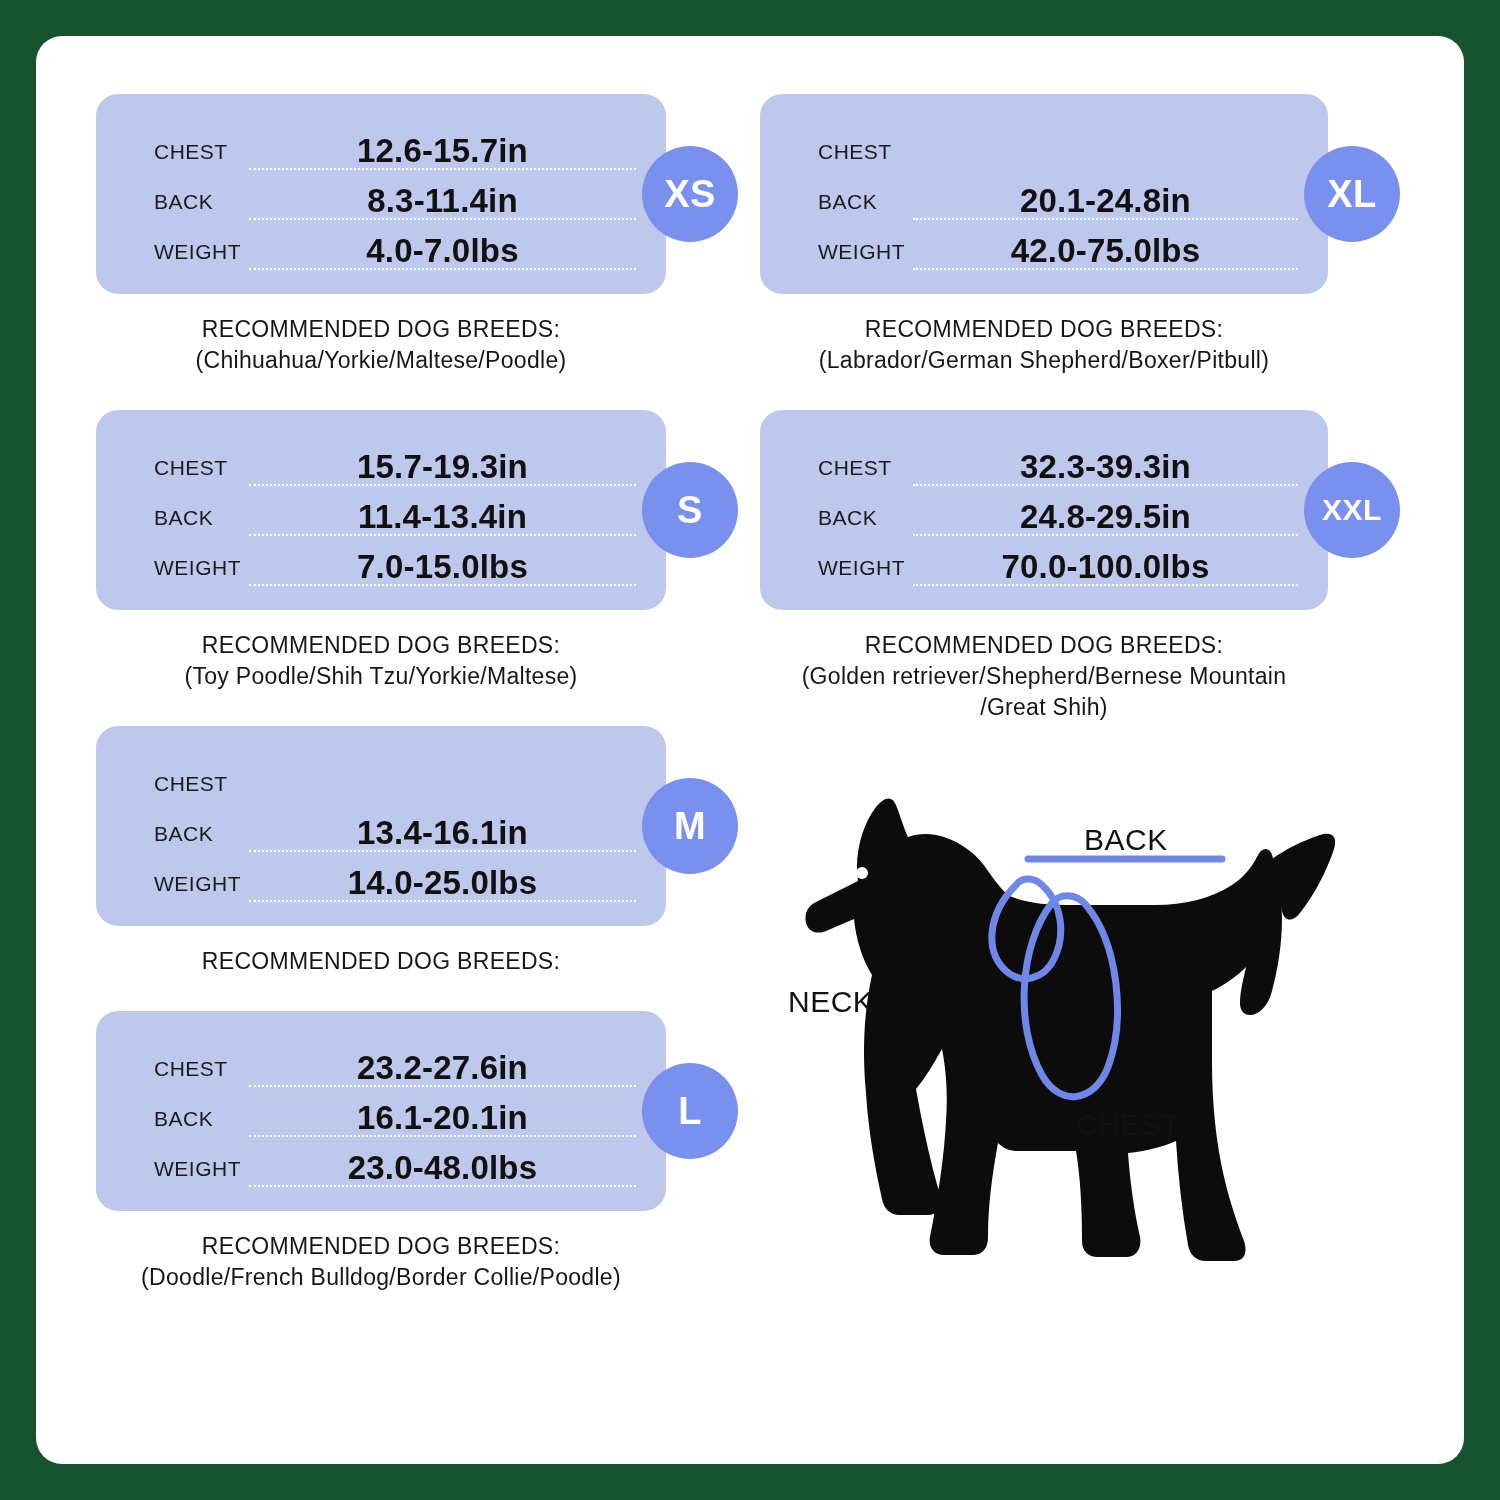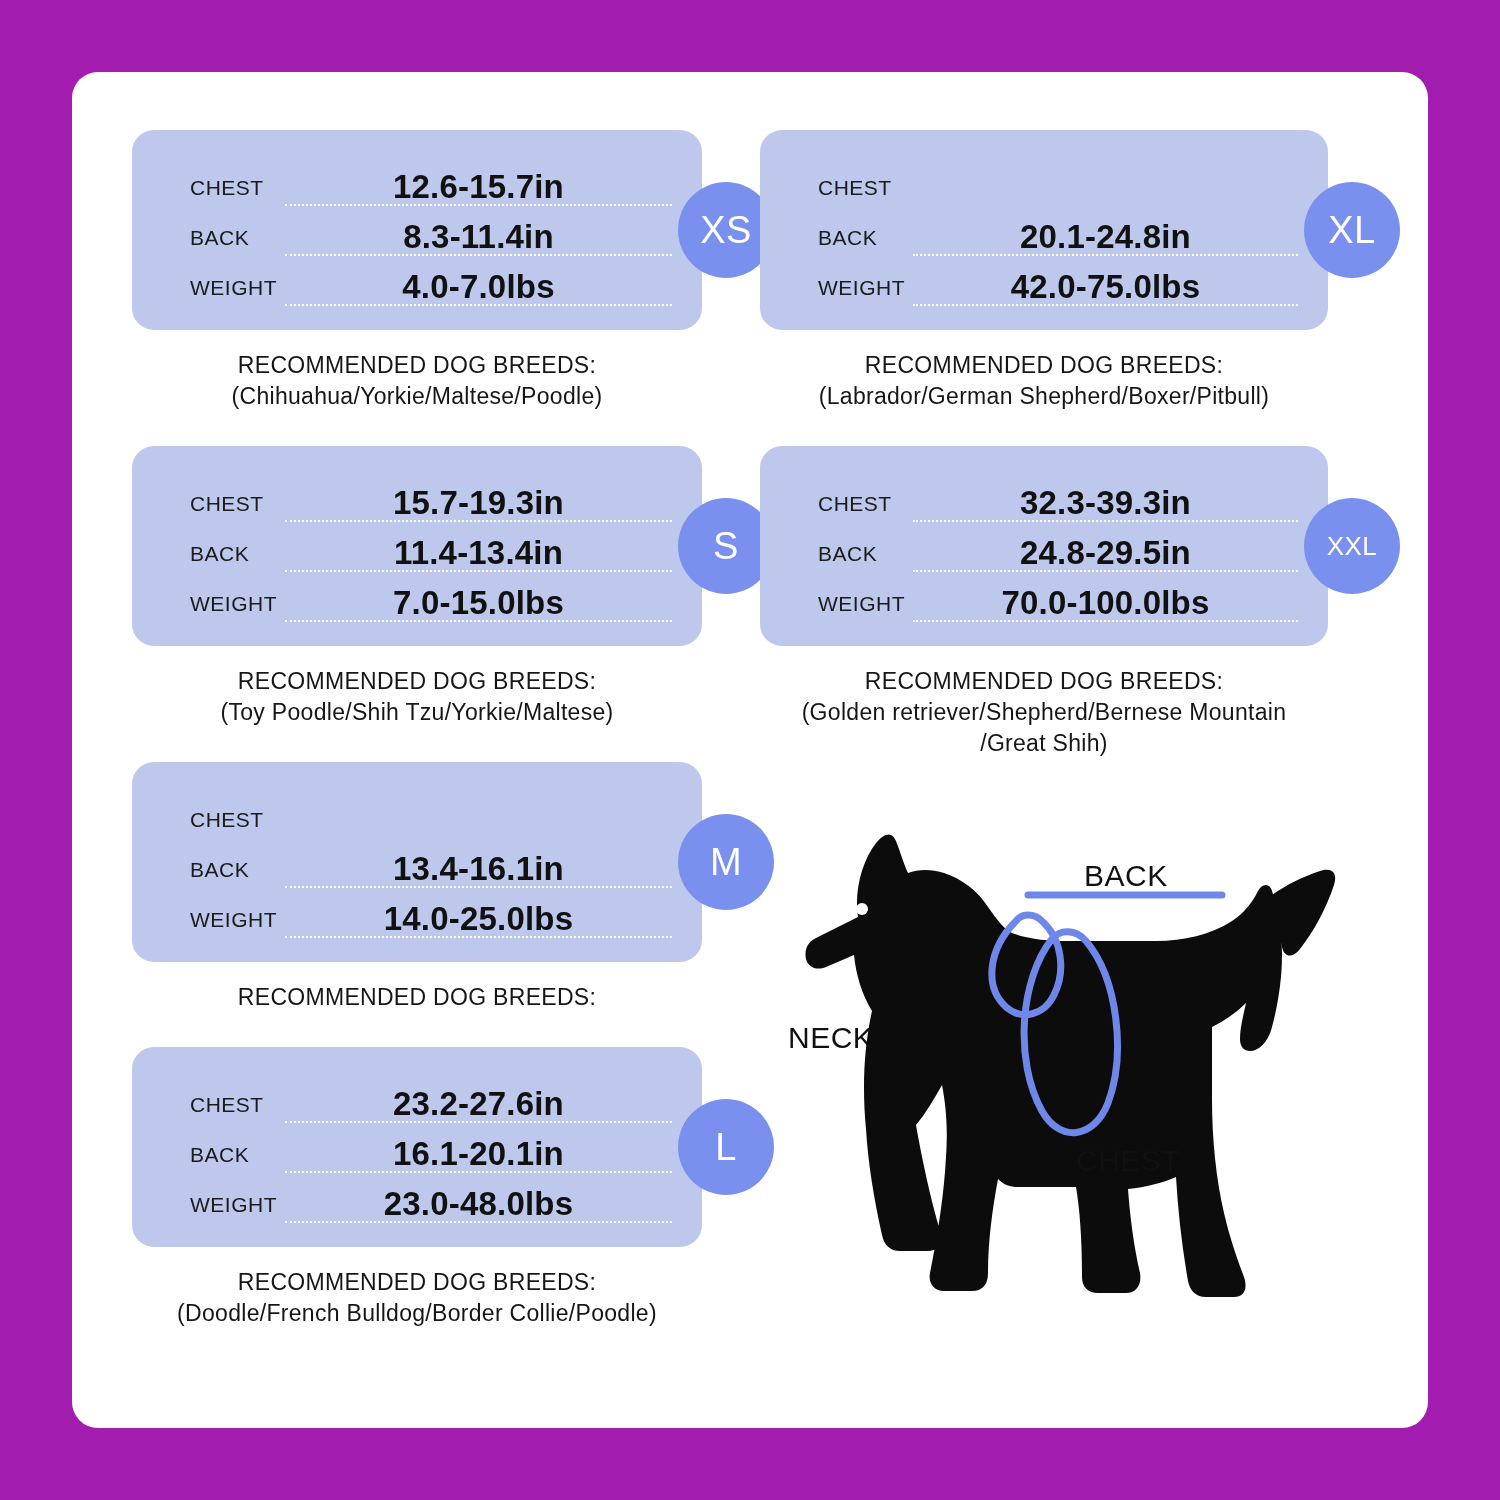--- a/index.html
+++ b/index.html
@@ -18,9 +18,9 @@
     left: 0; top: 0;
     width: 1500px;
     height: 1500px;
-    background: #a21caf;
+    background: #14532d;
     box-sizing: border-box;
-    padding: 72px;
+    padding: 36px;
   }
   .card {
     width: 100%;

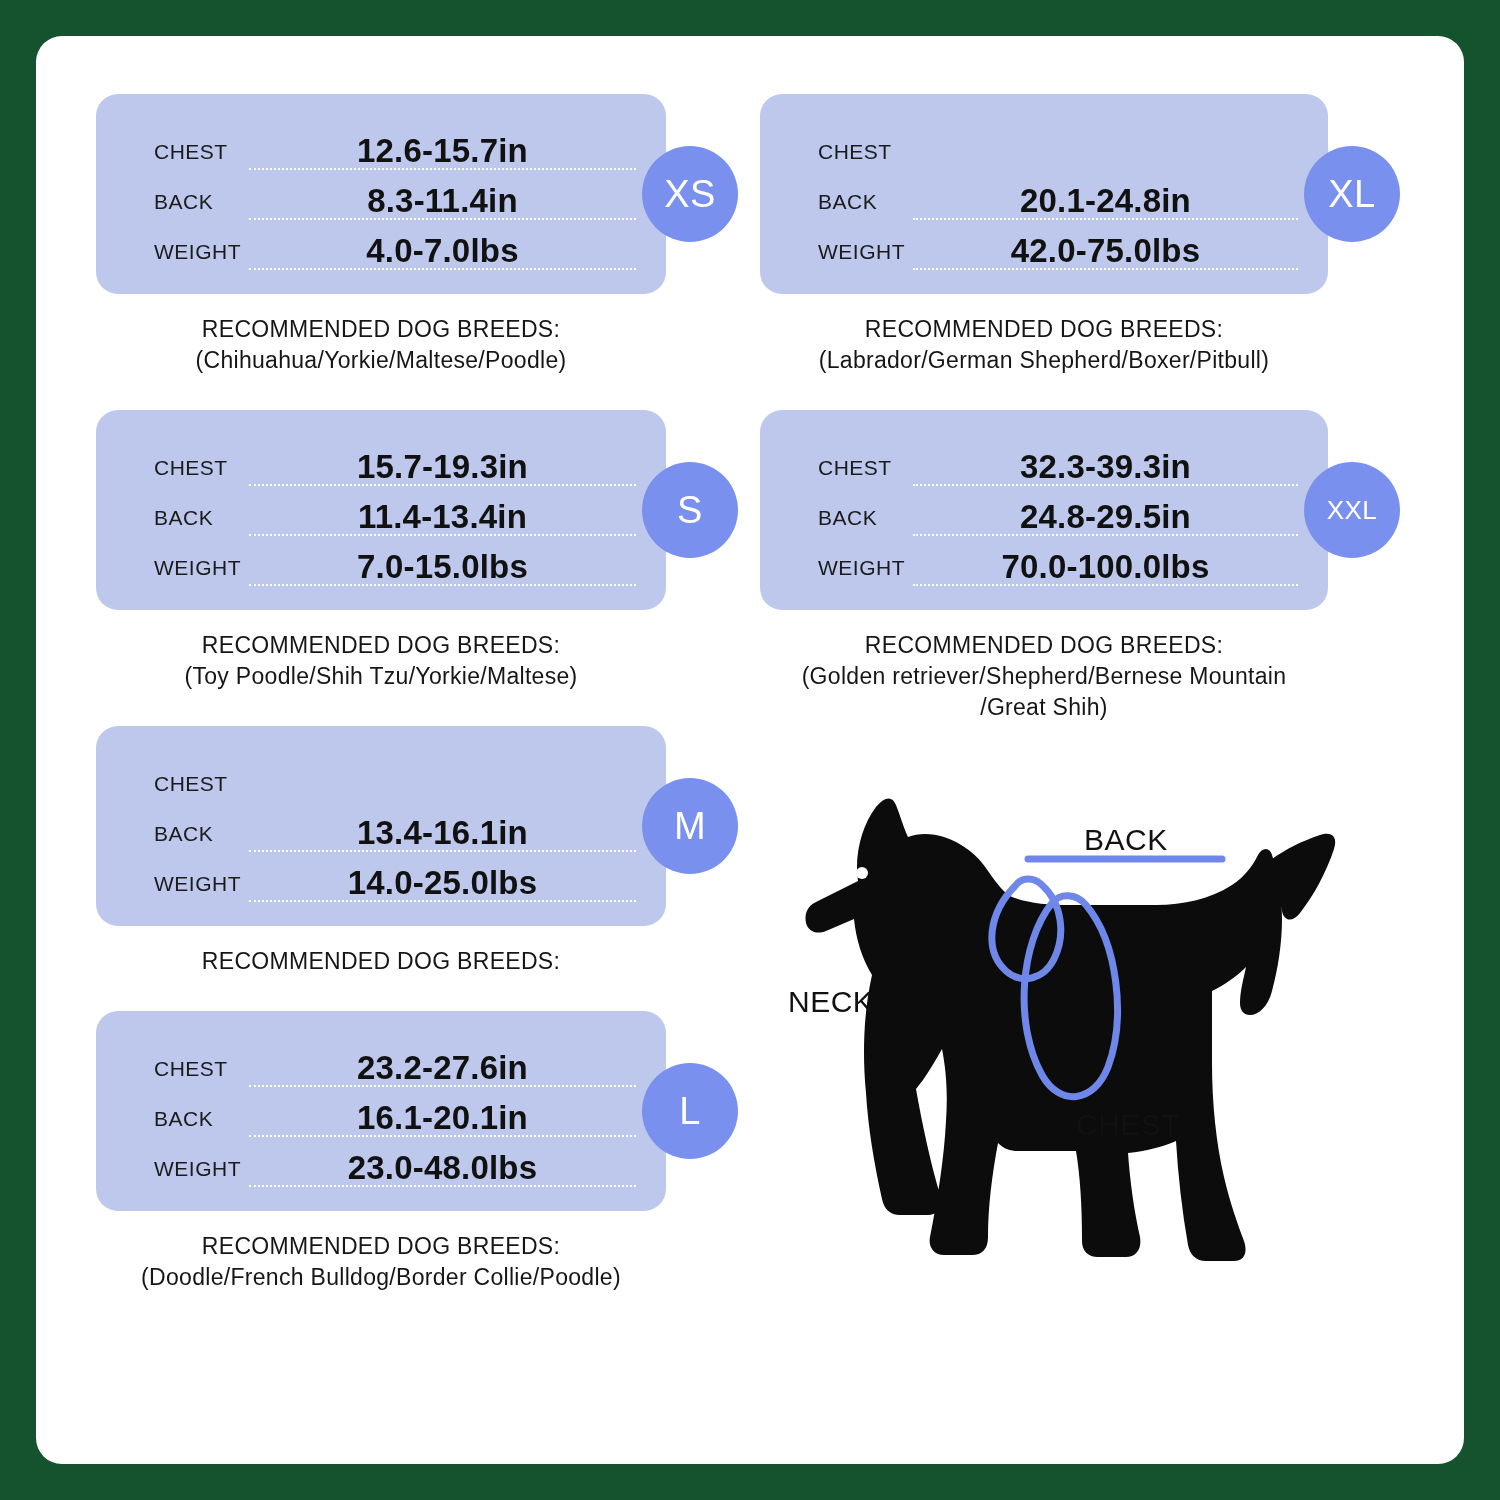--- a/index.html
+++ b/index.html
@@ -108,7 +108,7 @@
     align-items: center;
     justify-content: center;
     font-size: 38px;
-    font-weight: normal;
+    font-weight: bold;
     letter-spacing: 0.5px;
   }
   .badge.small-text { font-size: 26px; }

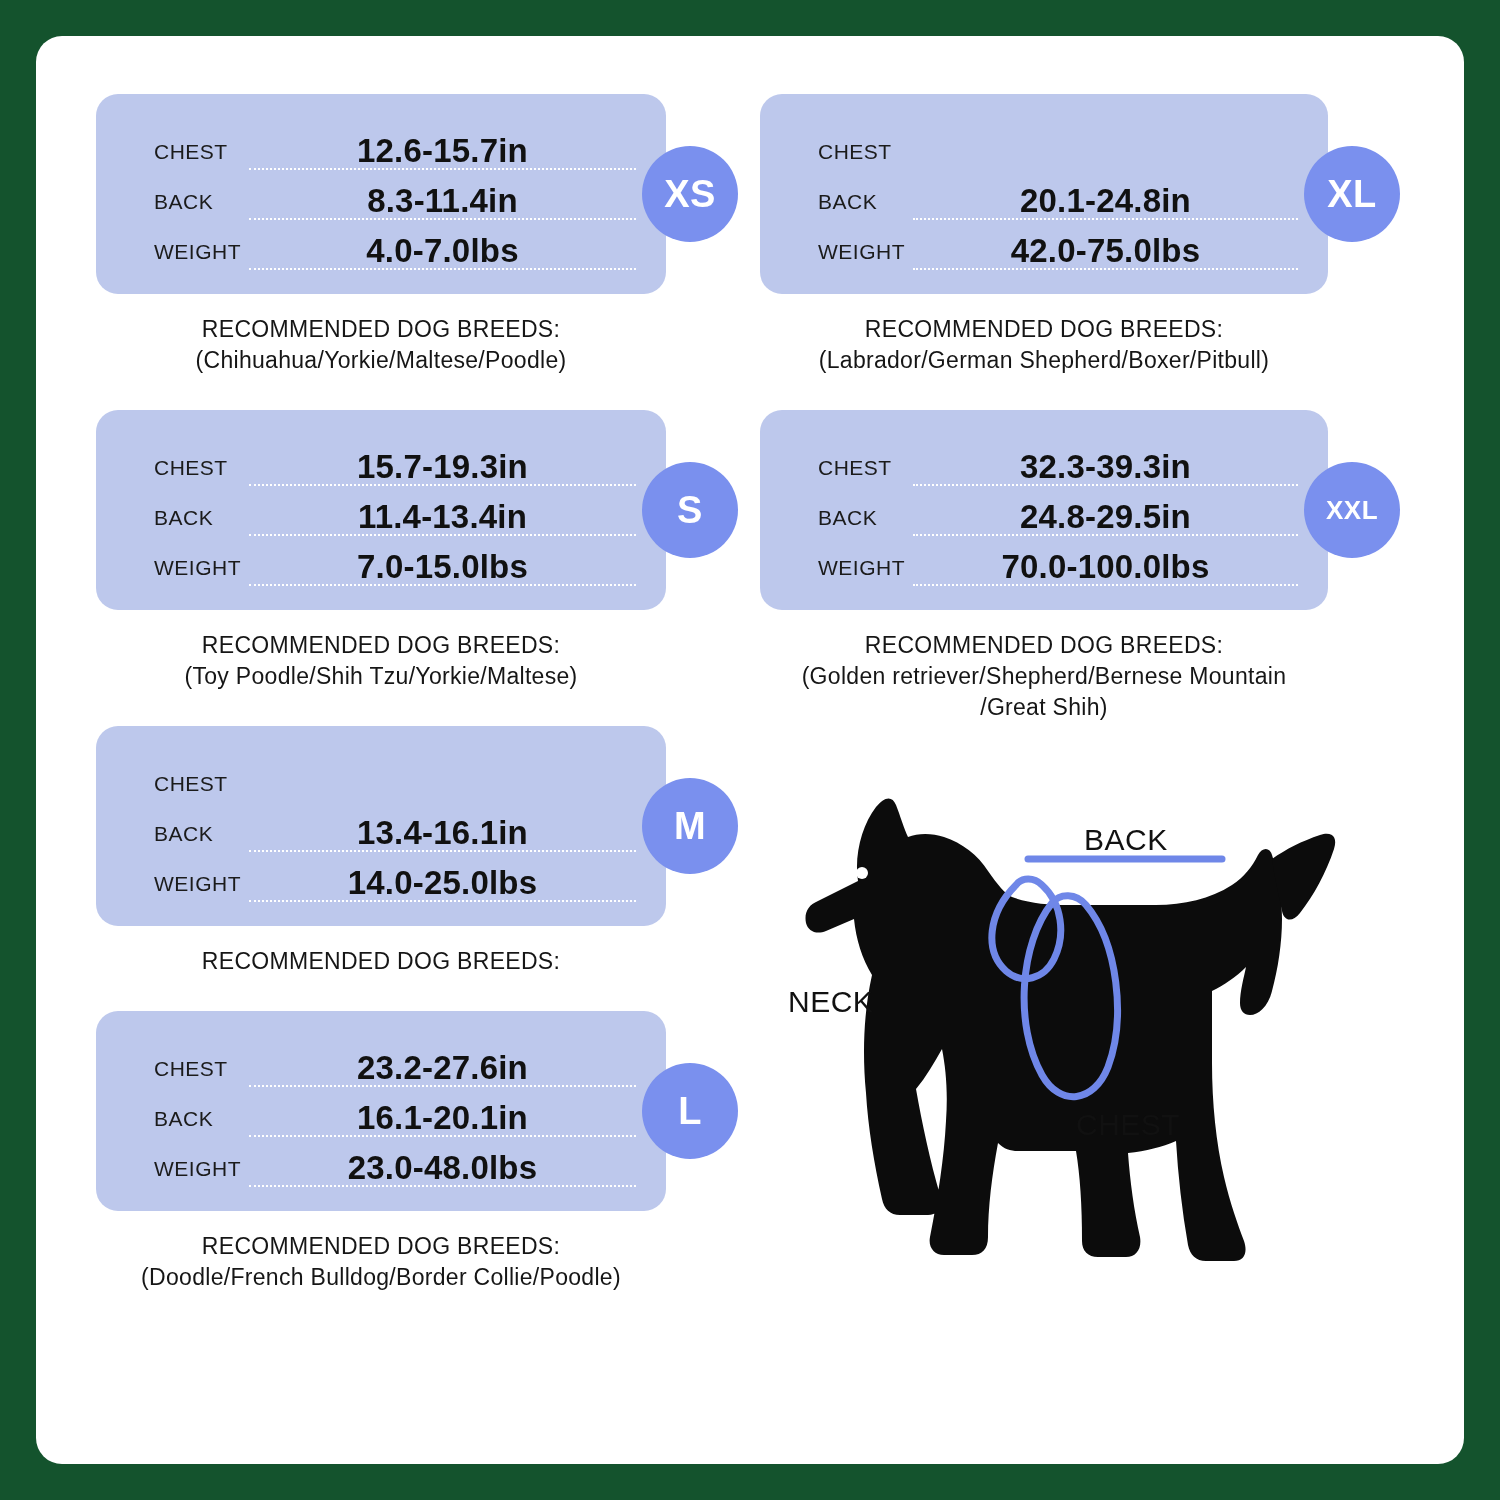--- a/index.html
+++ b/index.html
@@ -111,7 +111,7 @@
     font-weight: bold;
     letter-spacing: 0.5px;
   }
-  .badge.small-text { font-size: 26px; }
+  .badge.small-text { font-size: 30px; }
 
   .breeds {
     text-align: center;

